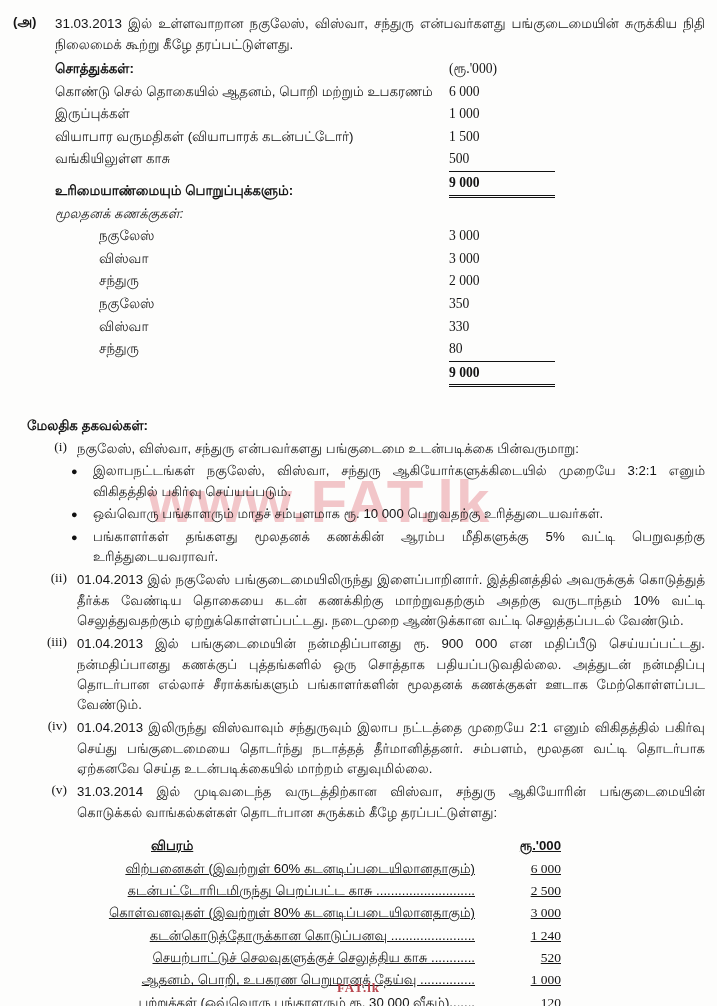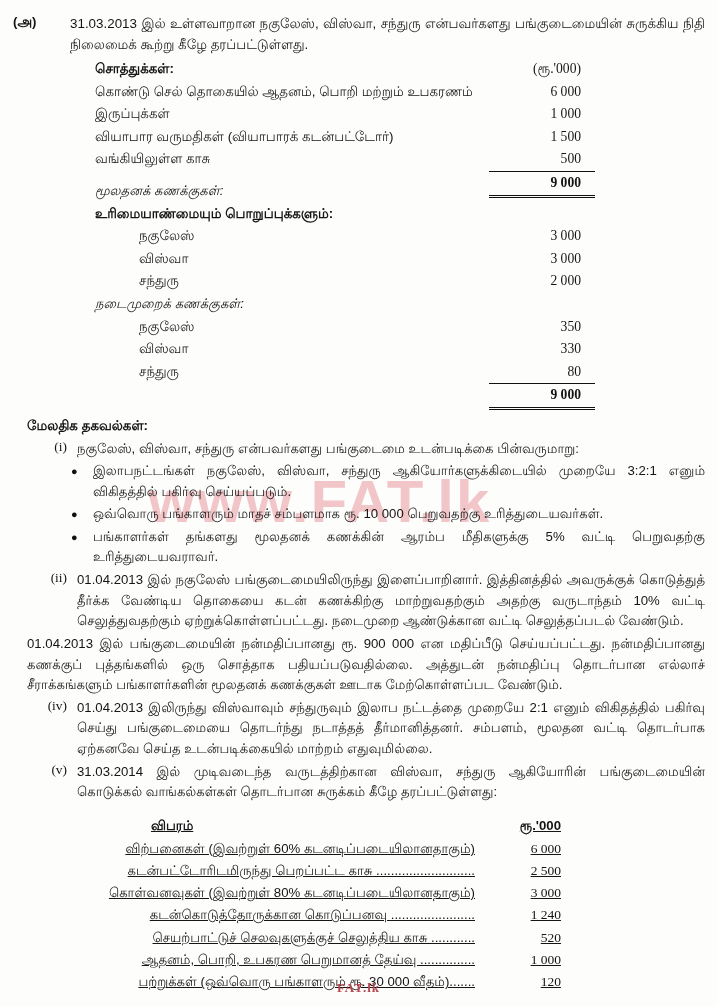--- a/index.html
+++ b/index.html
@@ -59,7 +59,7 @@
     font-family: "Liberation Sans", sans-serif;
   }
   .part-a-body {
-    margin-left: 57px;
+    margin-left: 42px;
     font-size: 13.4px;
     line-height: 20.5px;
     text-align: justify;

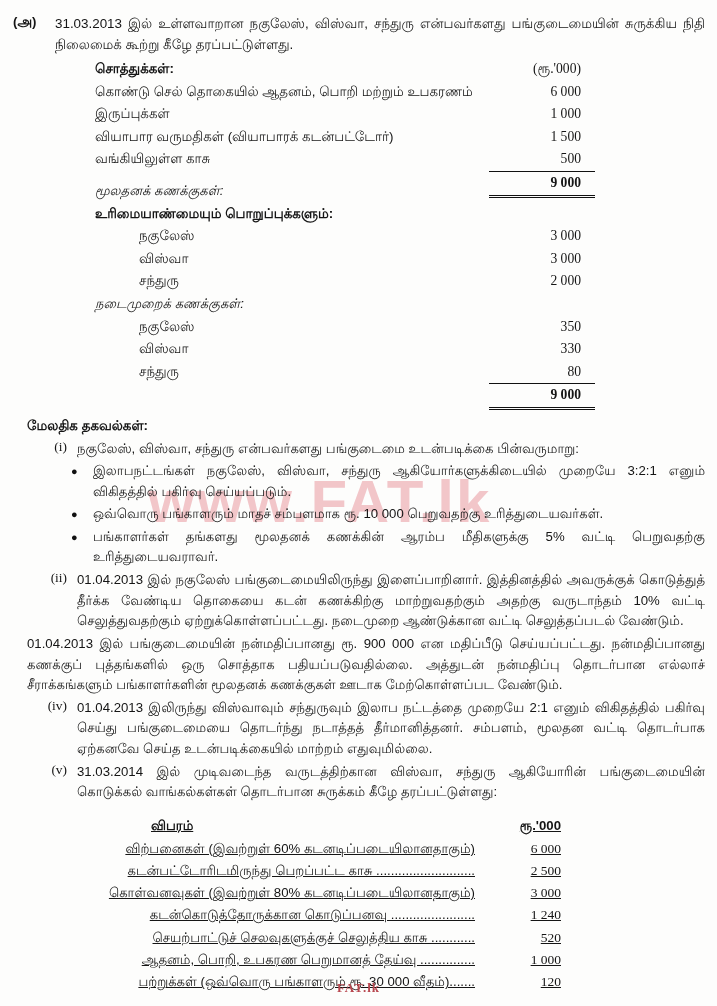--- a/index.html
+++ b/index.html
@@ -77,7 +77,6 @@
     width: 100%;
     border-collapse: collapse;
     font-size: 13.4px;
-    margin-left: 40px;
   }
   .stmt td {
     padding: 0;

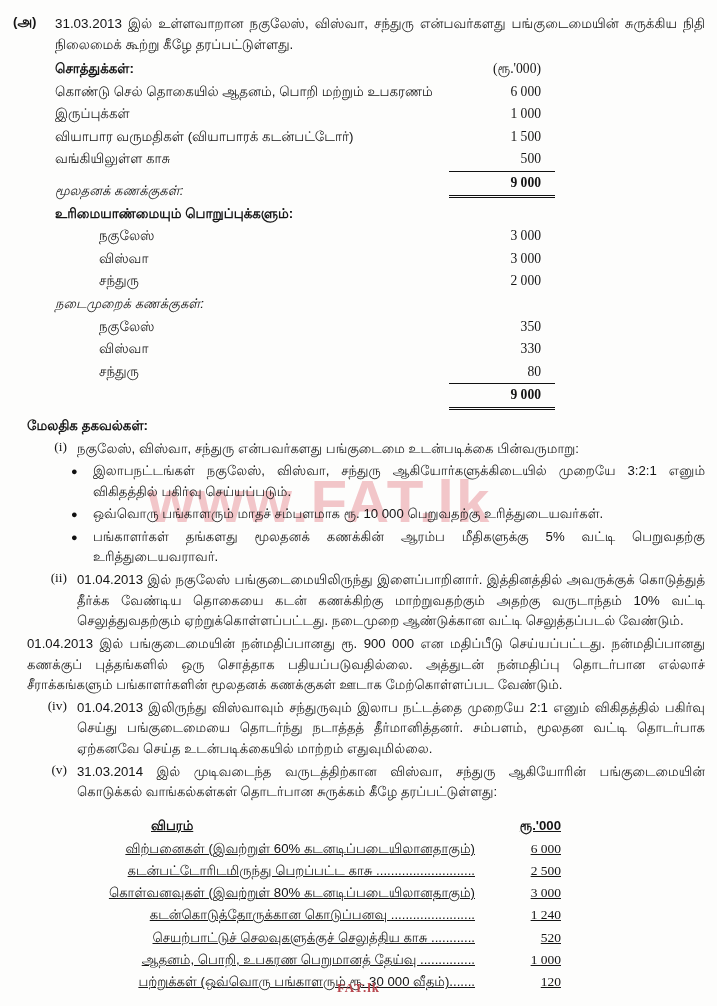--- a/index.html
+++ b/index.html
@@ -85,7 +85,7 @@
   }
   .stmt td.lbl { text-align: left; }
   .stmt td.amt {
-    text-align: right;
+    text-align: left;
     width: 92px;
     font-family: "Liberation Serif", serif;
     font-size: 13.6px;

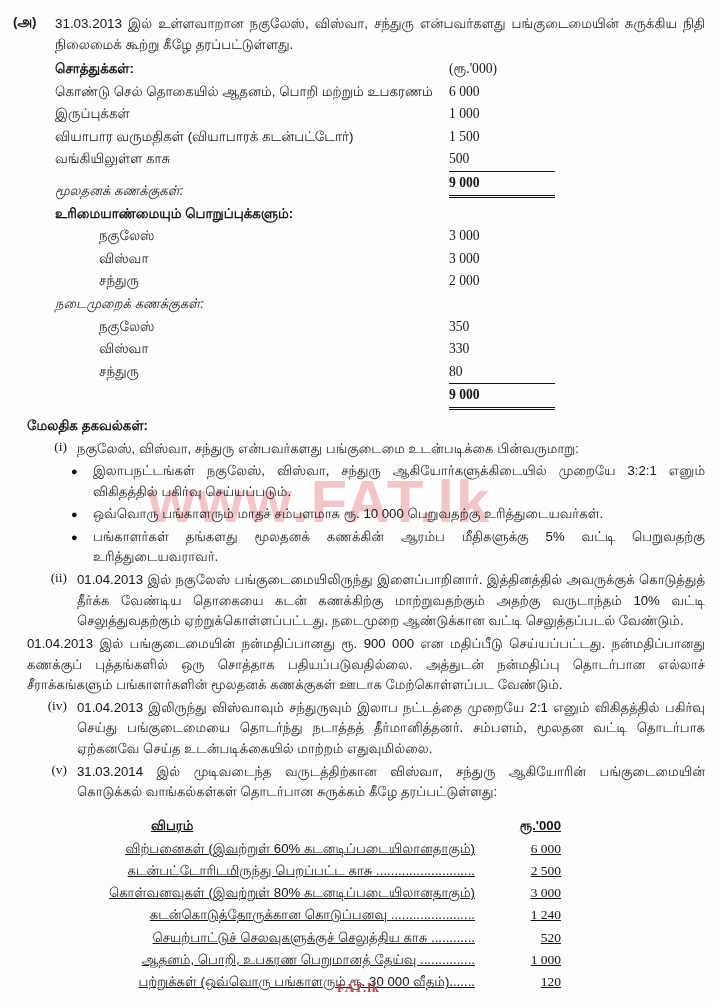--- a/index.html
+++ b/index.html
@@ -252,11 +252,11 @@
       <table class="stmt">
         <tbody>
             <tr>
+          <td class="lbl sec-title">உரிமையாண்மையும் பொறுப்புக்களும்:</td>
+          <td class="amt"></td>
+        </tr>
+        <tr>
           <td class="lbl ital">மூலதனக் கணக்குகள்:</td>
-          <td class="amt"></td>
-        </tr>
-        <tr>
-          <td class="lbl sec-title">உரிமையாண்மையும் பொறுப்புக்களும்:</td>
           <td class="amt"></td>
         </tr>
         <tr>

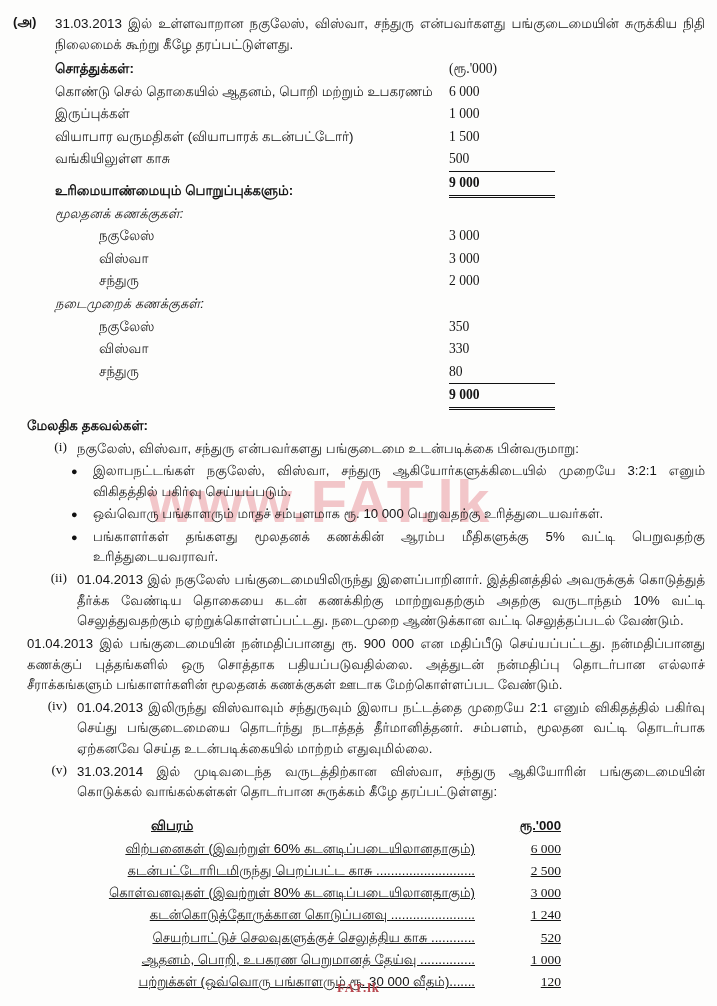--- a/index.html
+++ b/index.html
@@ -270,10 +270,6 @@
         <tr>
           <td class="lbl tm indent1">சந்துரு</td>
           <td class="amt">2 000</td>
-        </tr>
-        <tr>
-          <td class="lbl ital">நடைமுறைக் கணக்குகள்:</td>
-          <td class="amt"></td>
         </tr>
         <tr>
           <td class="lbl tm indent1">நகுலேஸ்</td>

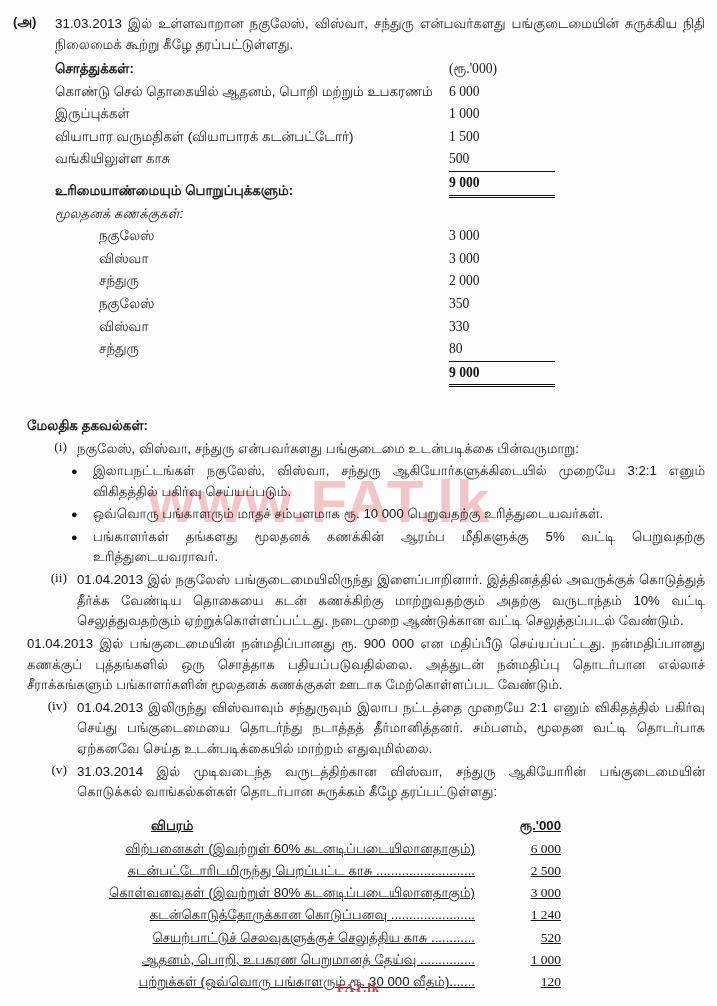--- a/index.html
+++ b/index.html
@@ -319,6 +319,7 @@
       </div>
 
       <div class="item">
+        <div class="item-mark">(iii)</div>
         <div class="item-text">01.04.2013 இல் பங்குடைமையின் நன்மதிப்பானது ரூ. 900 000 என மதிப்பீடு செய்யப்பட்டது. நன்மதிப்பானது கணக்குப் புத்தங்களில் ஒரு சொத்தாக பதியப்படுவதில்லை. அத்துடன் நன்மதிப்பு தொடர்பான எல்லாச் சீராக்கங்களும் பங்காளர்களின் மூலதனக் கணக்குகள் ஊடாக மேற்கொள்ளப்பட வேண்டும்.</div>
       </div>
 

